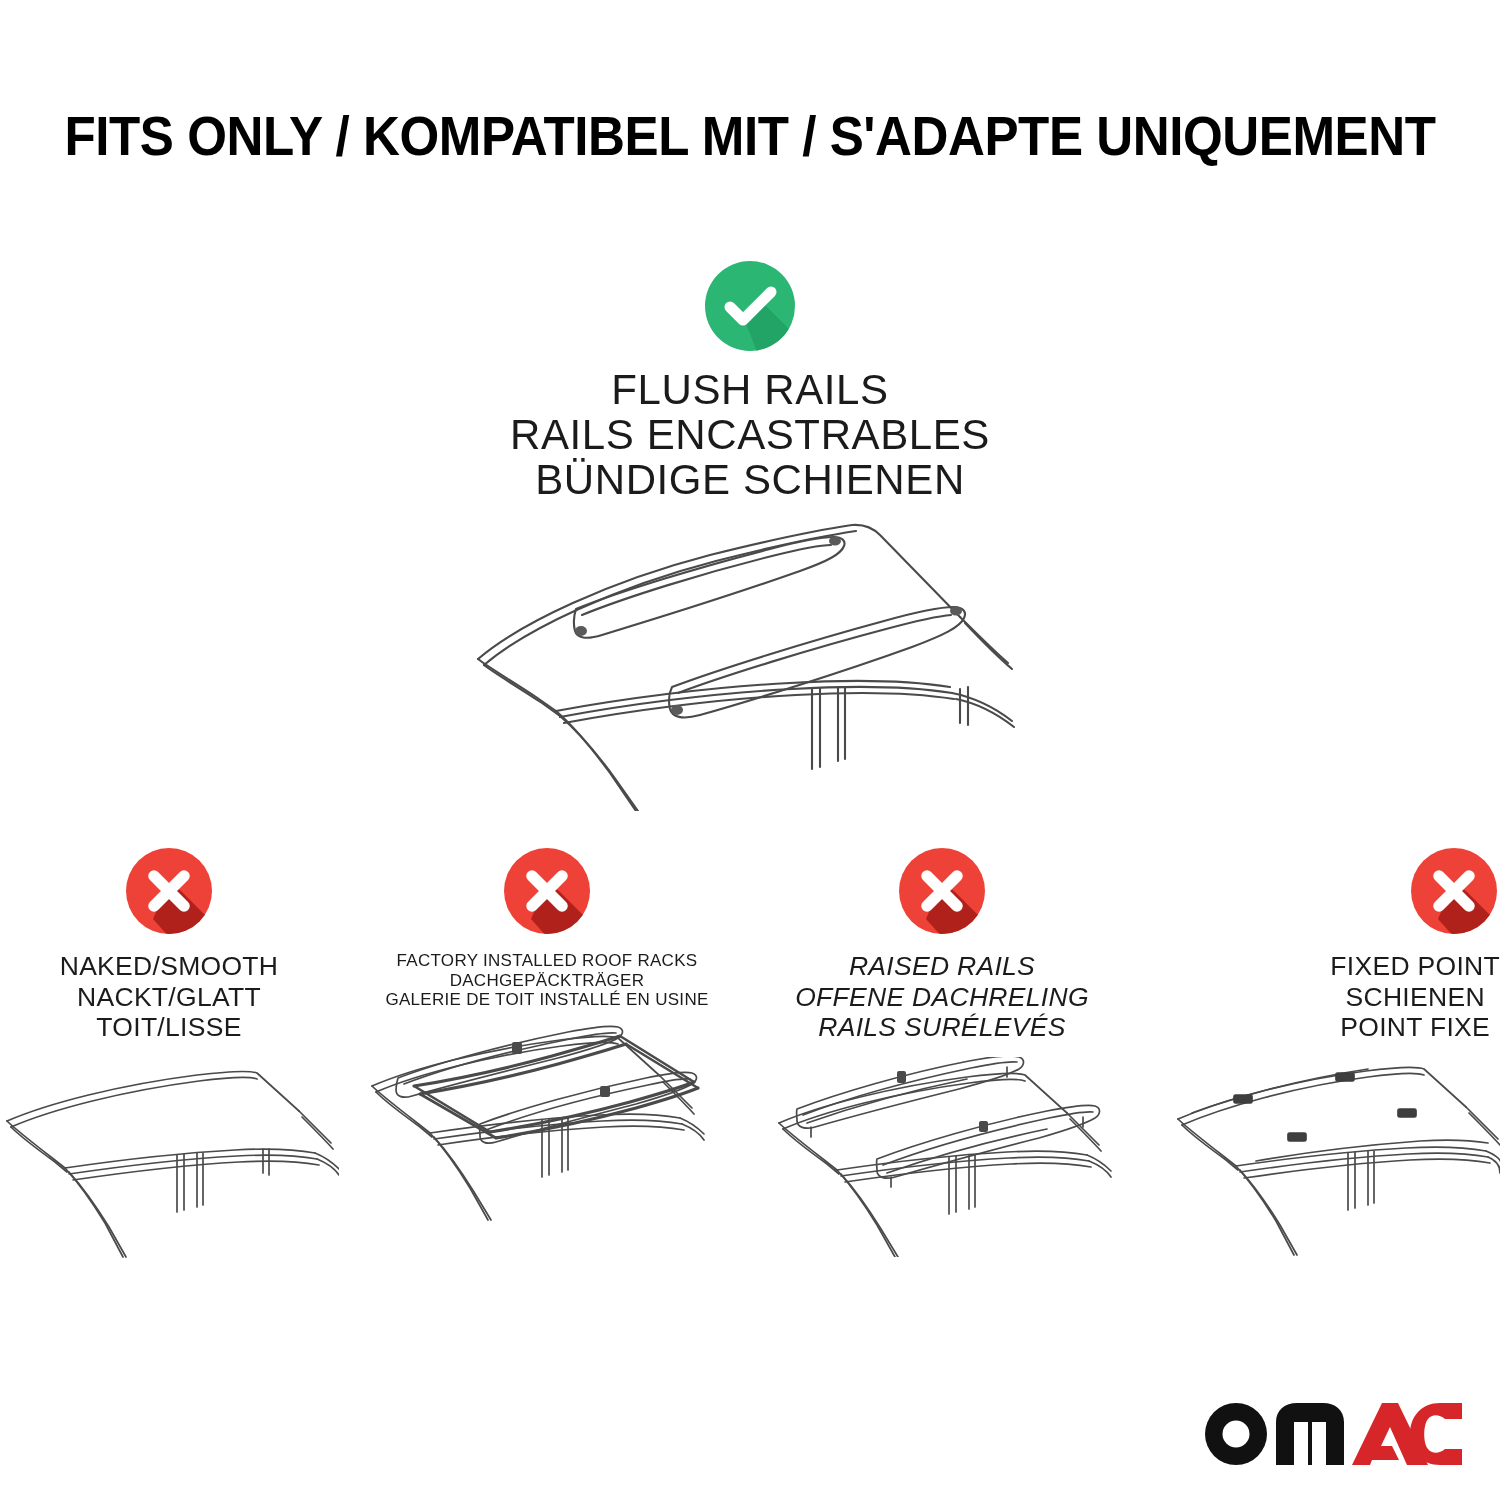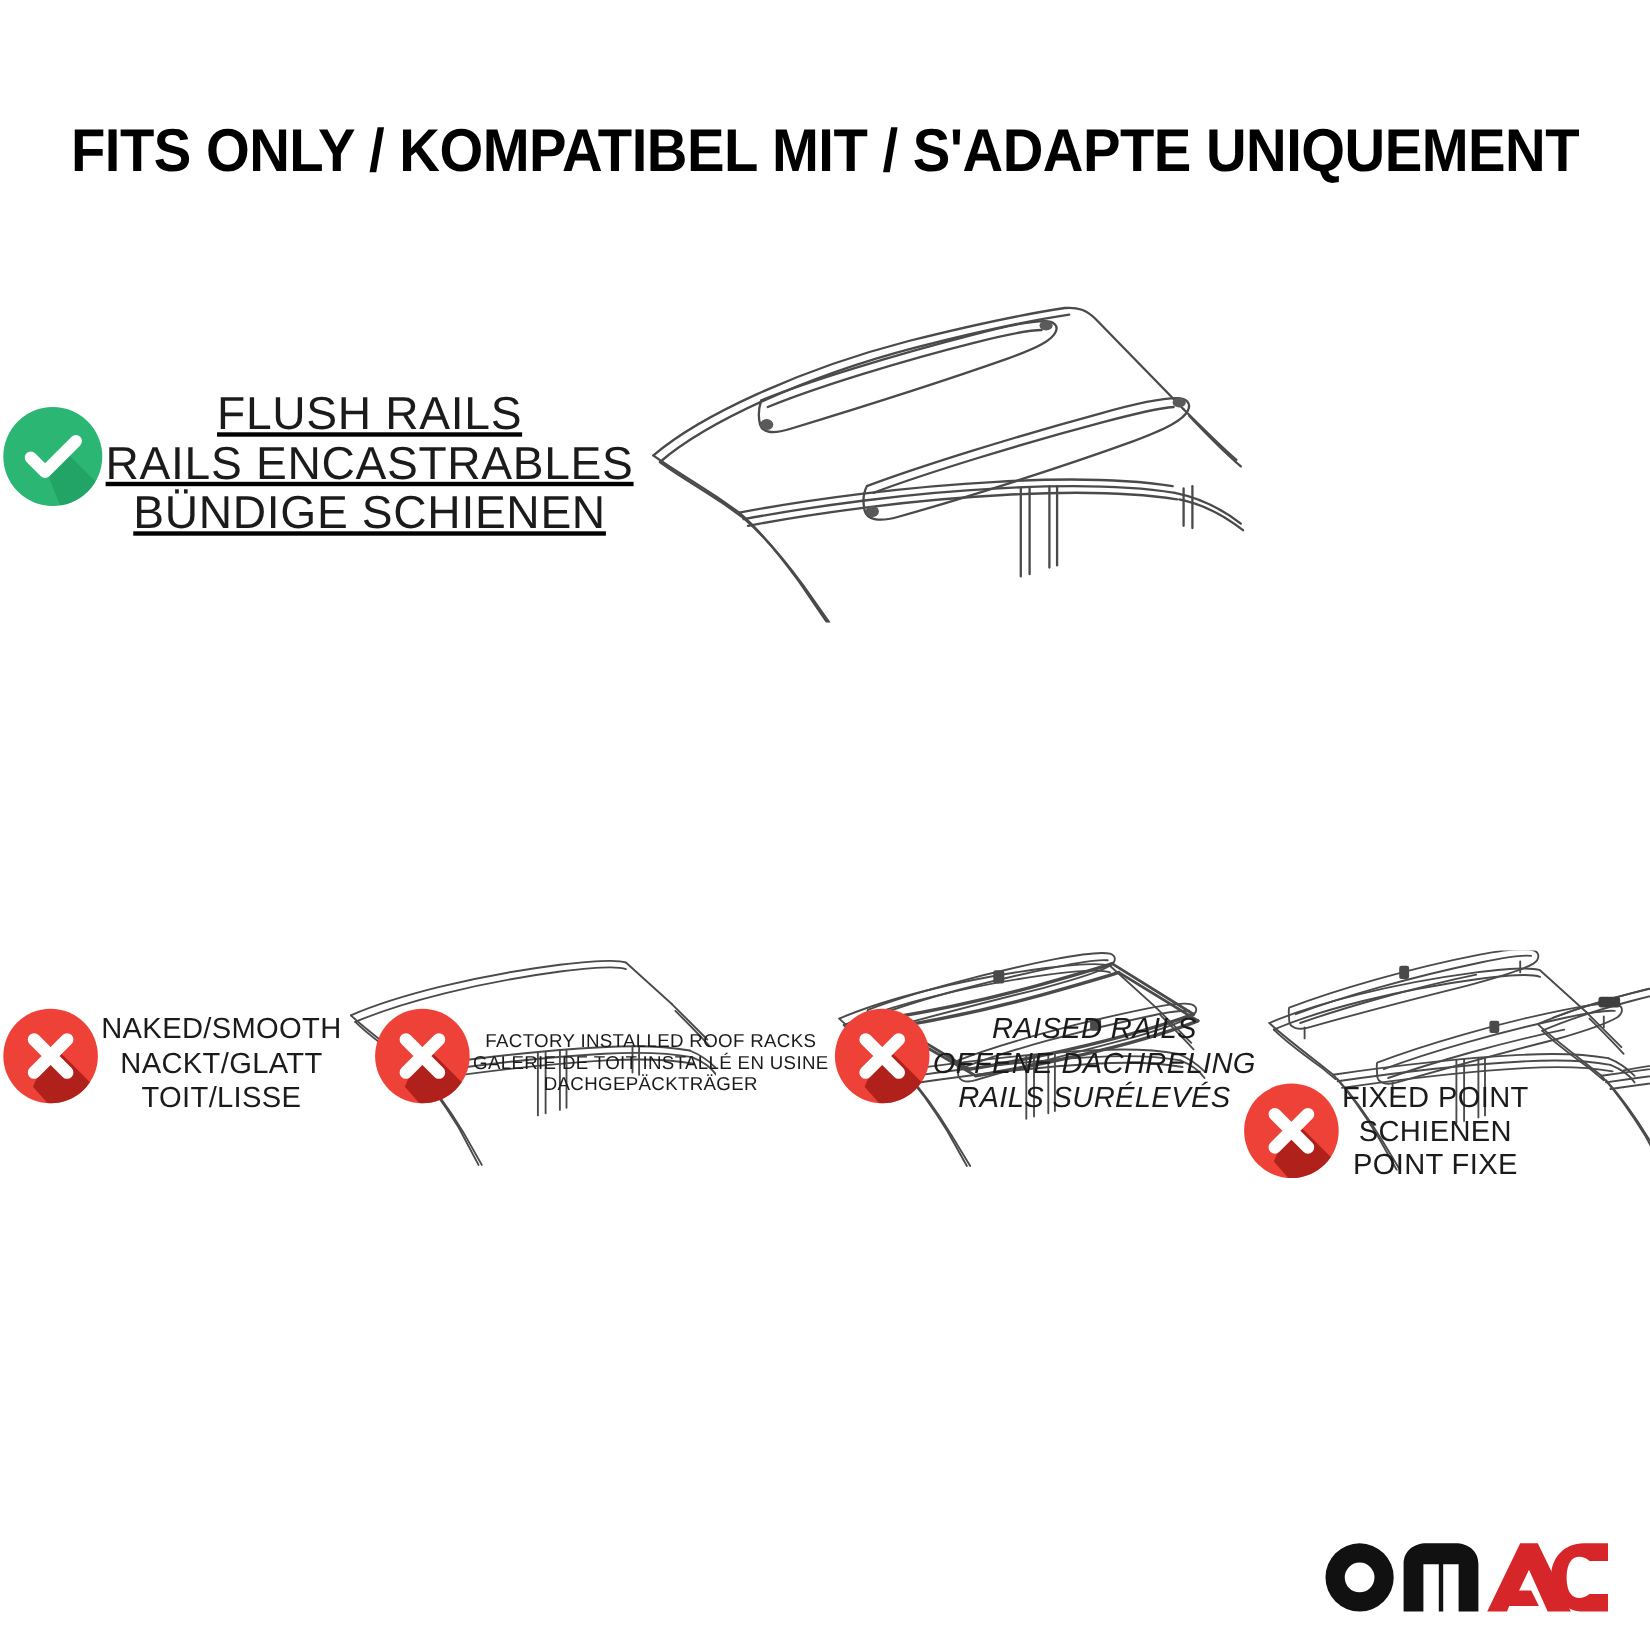--- a/index.html
+++ b/index.html
@@ -39,9 +39,8 @@
     top: 258px;
     width: 1500px;
     display: flex;
-    flex-direction: row;
+    flex-direction: column;
     align-items: center;
-    text-decoration: underline;
   }
   #check-badge {
     width: 96px;

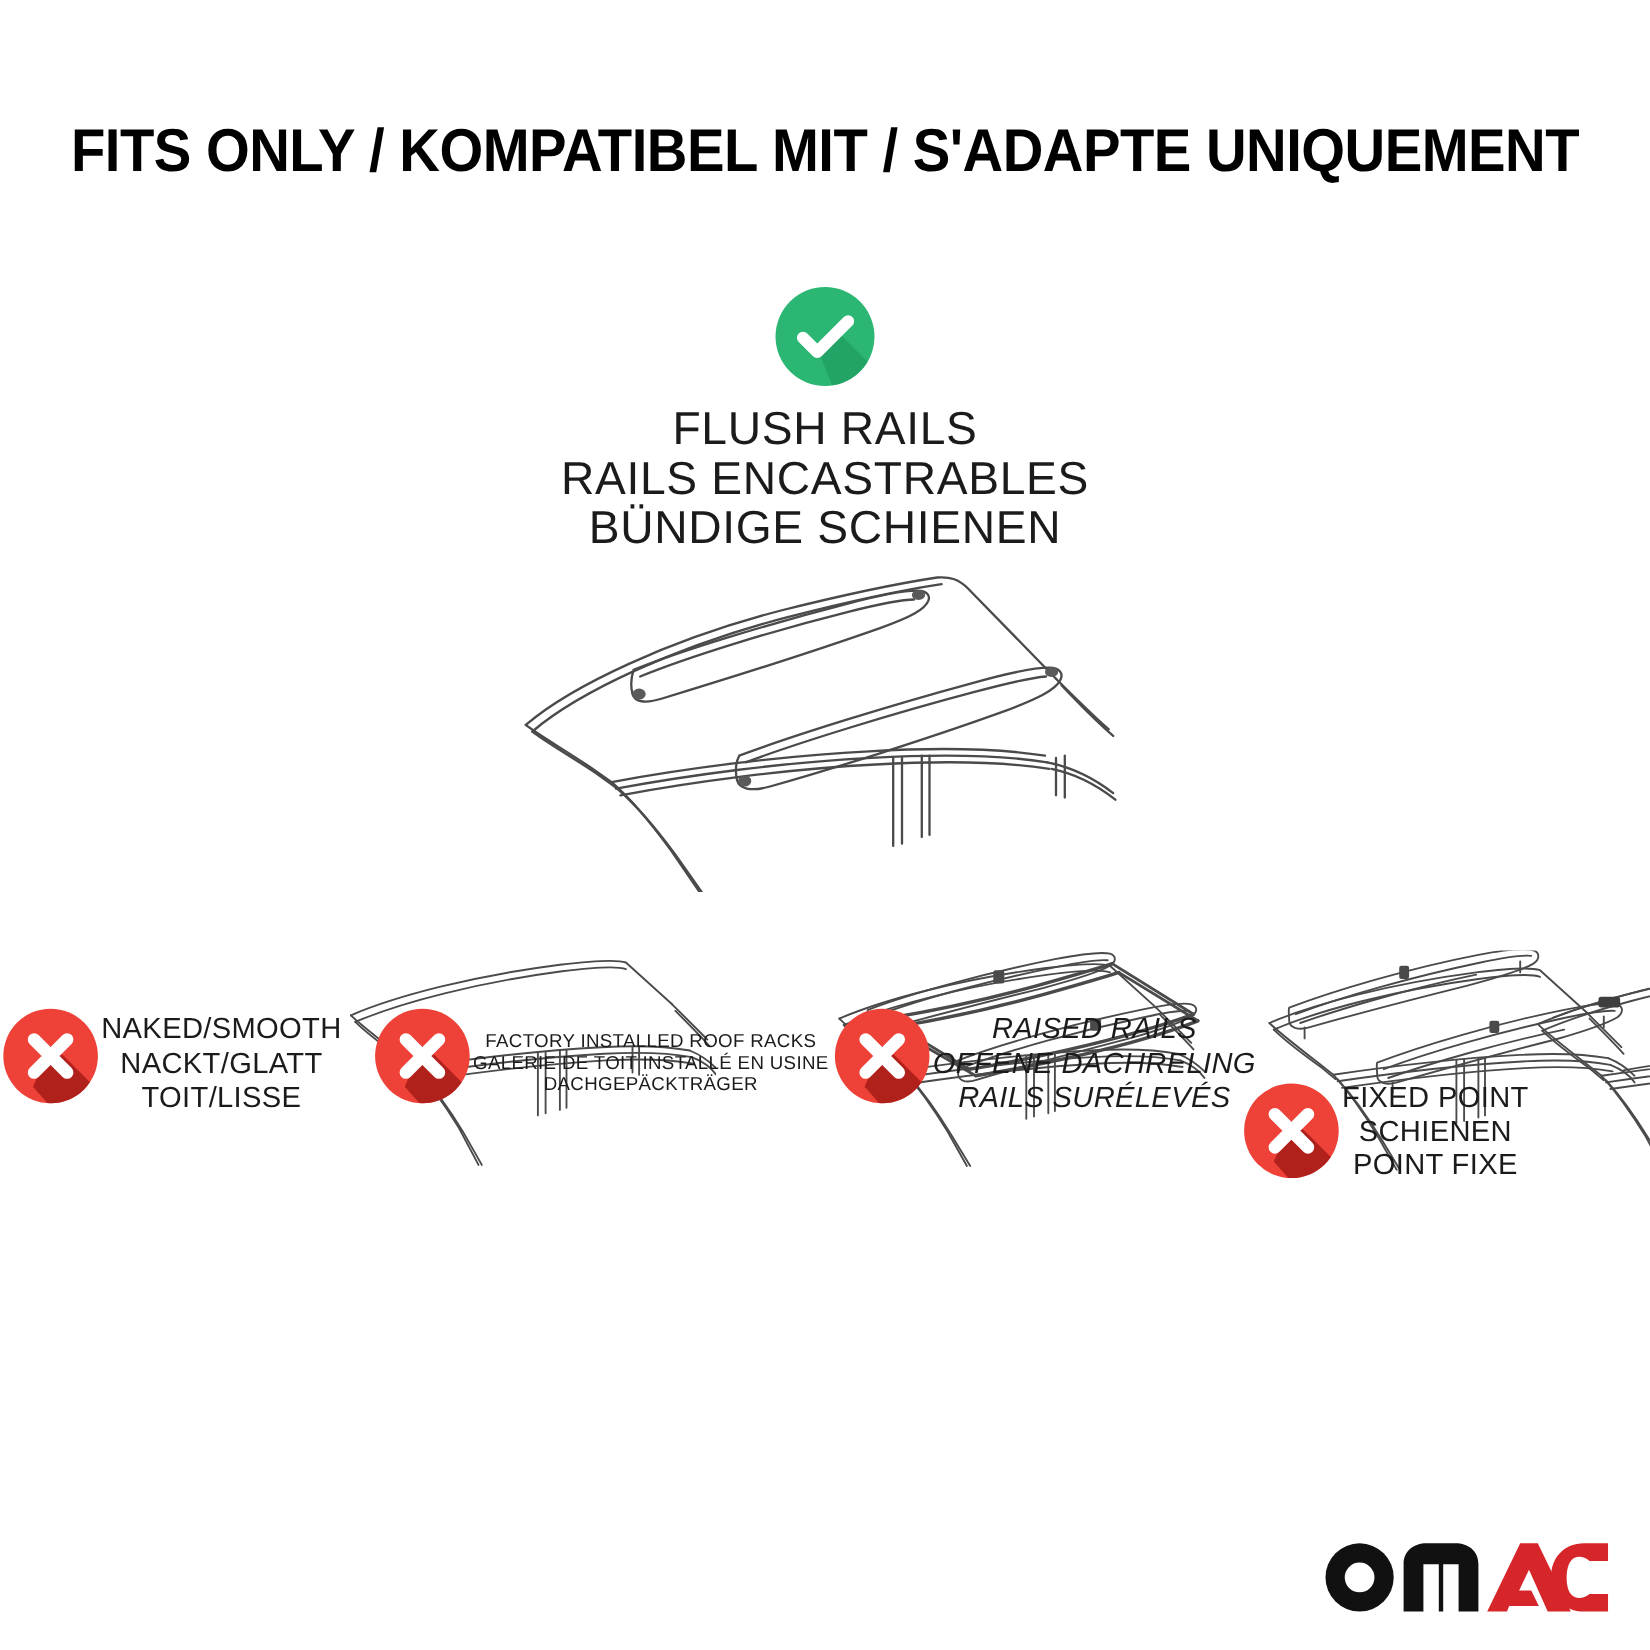--- a/index.html
+++ b/index.html
@@ -72,7 +72,7 @@
   }
   .option-col {
     display: flex;
-    flex-direction: row;
+    flex-direction: column;
     align-items: center;
   }
   .option-col.col-0 { width: 338px; }

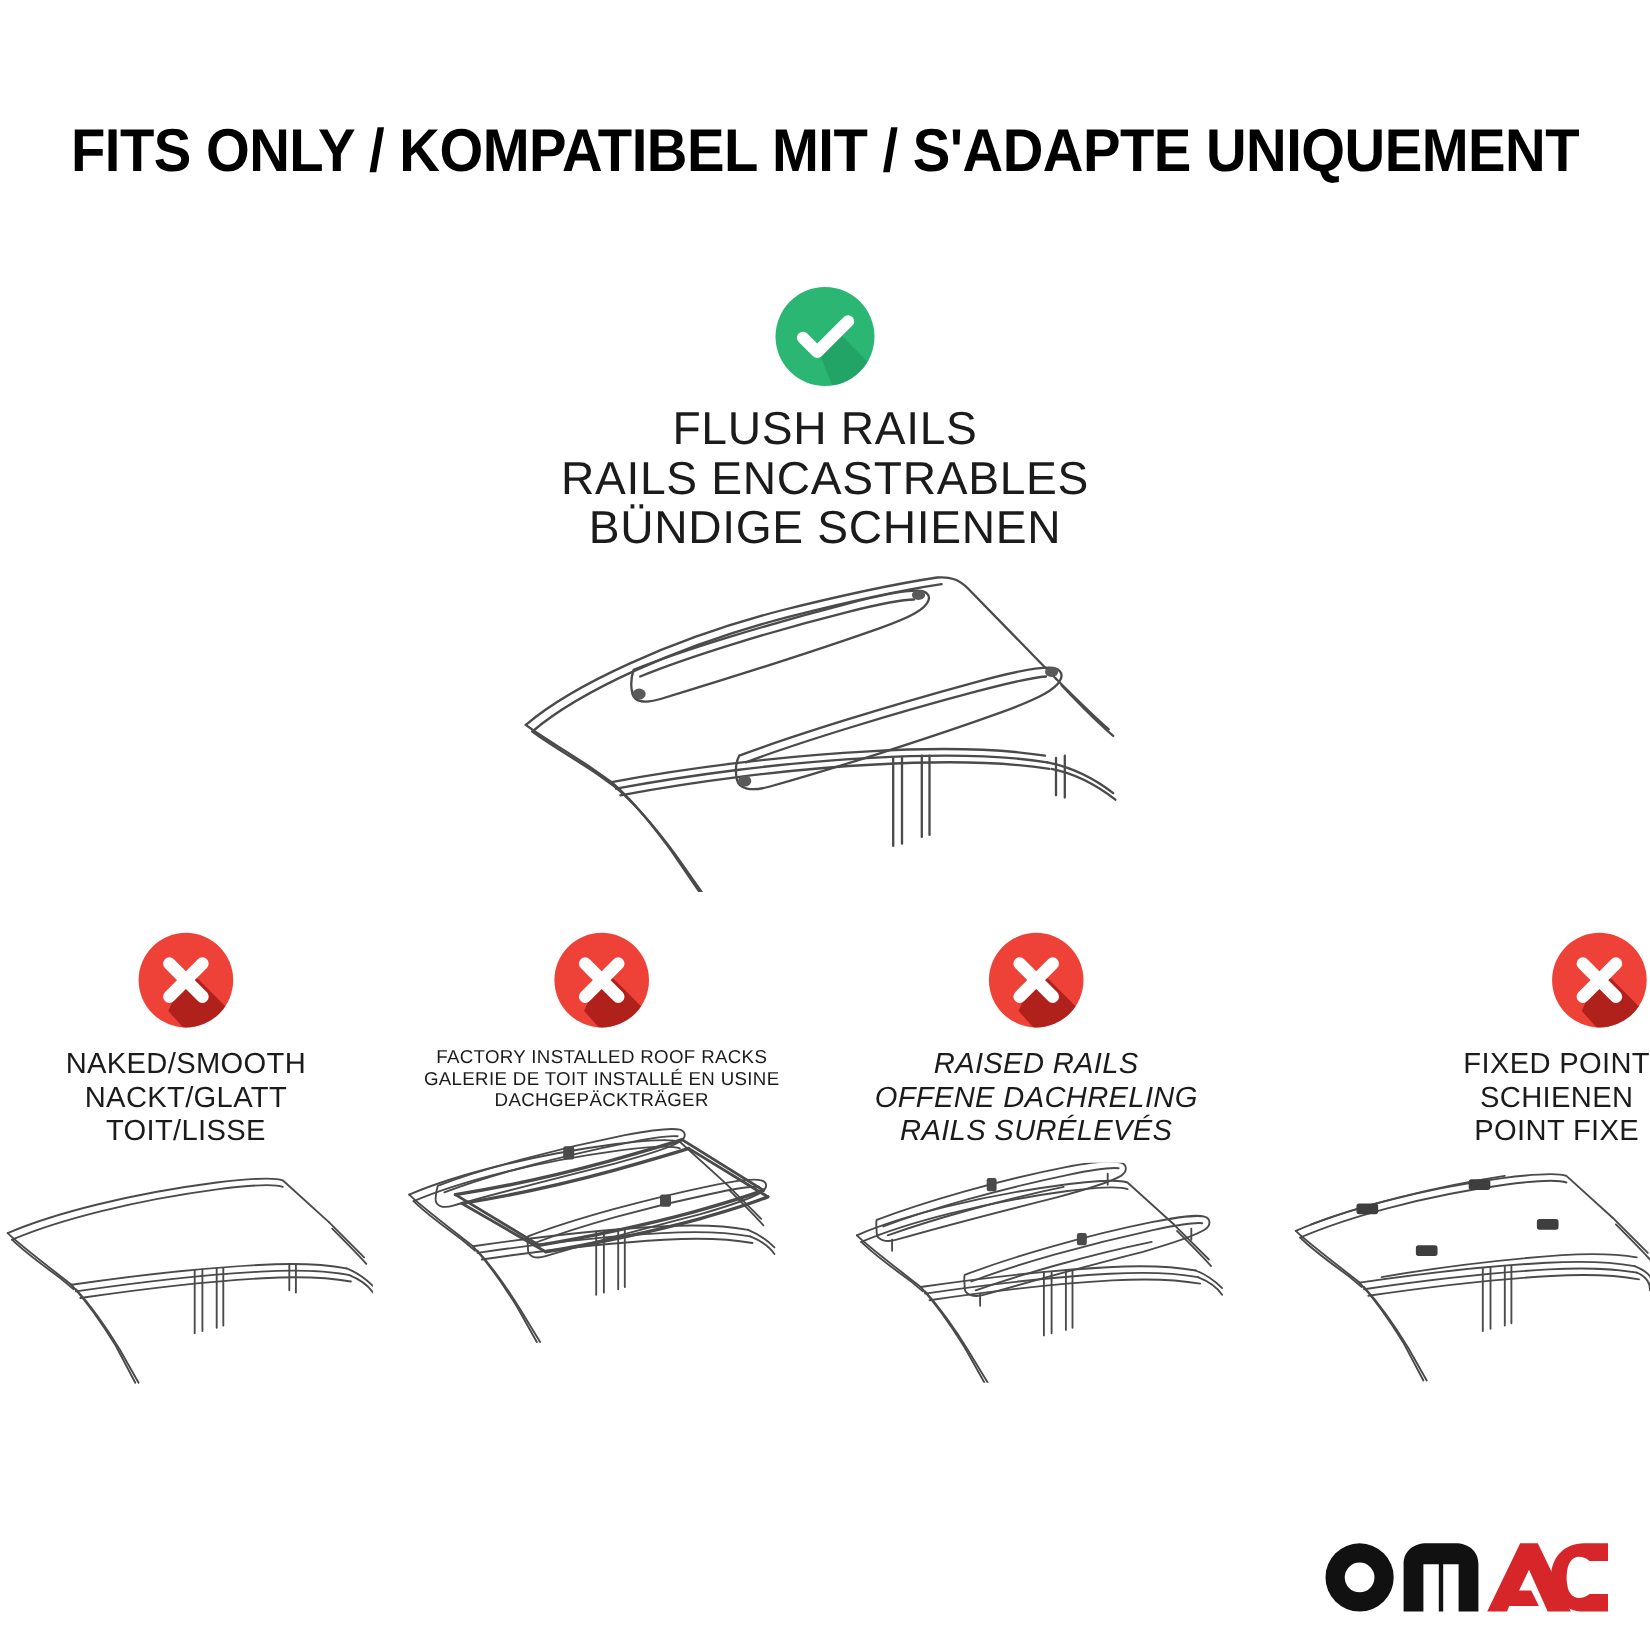--- a/index.html
+++ b/index.html
@@ -253,8 +253,8 @@
     </div>
     <div class="option-caption">
       <div>FACTORY INSTALLED ROOF RACKS</div>
+      <div>DACHGEPÄCKTRÄGER</div>
       <div>GALERIE DE TOIT INSTALLÉ EN USINE</div>
-      <div>DACHGEPÄCKTRÄGER</div>
     </div>
     <div class="option-illustration">
       <svg viewBox="0 0 370 200" width="370" height="200">

